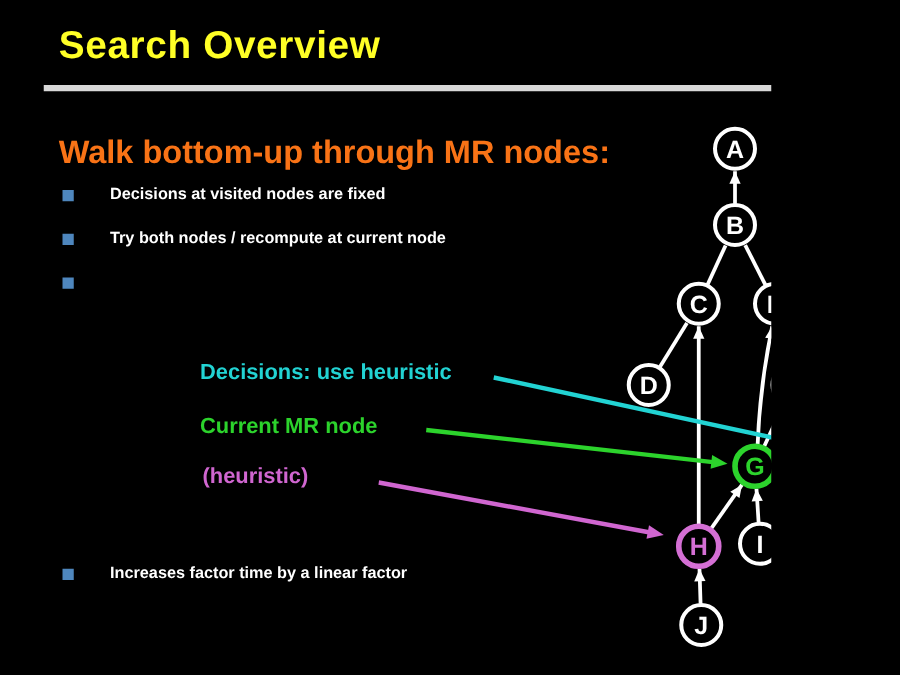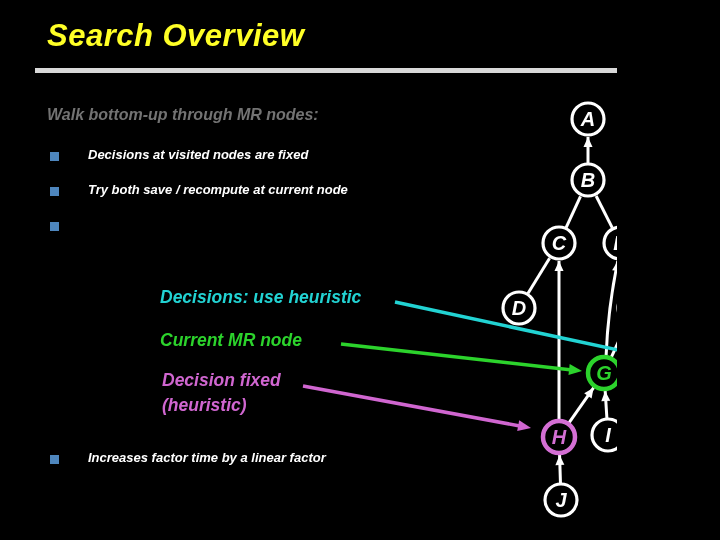--- a/index.html
+++ b/index.html
@@ -5,7 +5,7 @@
   html,body{margin:0;padding:0;background:#000;}
   .slide{
     position:relative;width:617px;height:540px;background:#000;overflow:hidden;
-    font-family:"Liberation Sans","DejaVu Sans",sans-serif;font-weight:bold;font-style:italic;
+    font-family:"Liberation Sans","DejaVu Sans",sans-serif;font-weight:bold;
   }
   .title{
     position:absolute;left:47px;top:18px;font-size:31px;letter-spacing:0.5px;

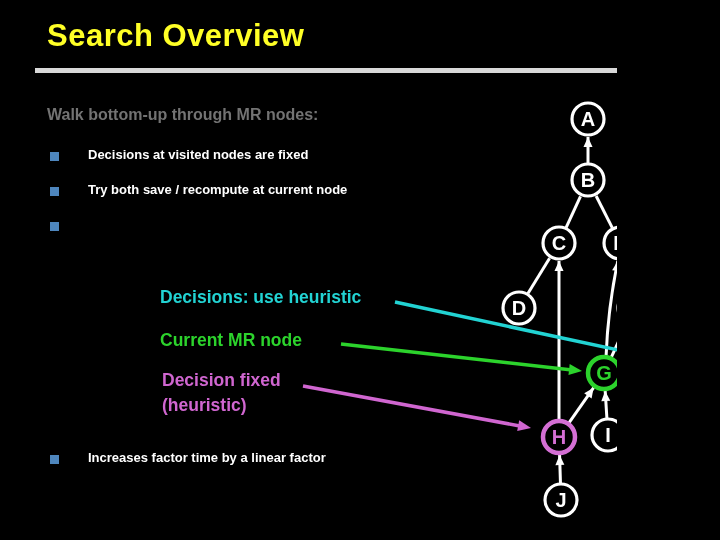--- a/index.html
+++ b/index.html
@@ -11,7 +11,7 @@
     position:absolute;left:47px;top:18px;font-size:31px;letter-spacing:0.5px;
   }
   .rule{position:absolute;left:35px;top:68px;width:649px;height:5px;}
-  .intro{position:absolute;left:47px;top:106px;font-size:16px;color:#737373;}
+  .intro{position:absolute;left:47px;top:106px;font-size:26px;color:#f97316;}
   .brow{position:absolute;left:0;width:520px;height:24px;}
   .sq{position:absolute;left:50px;top:5px;width:9px;height:9px;display:block;}
   .btxt{position:absolute;left:88px;top:0;font-size:13px;color:#fff;white-space:nowrap;}

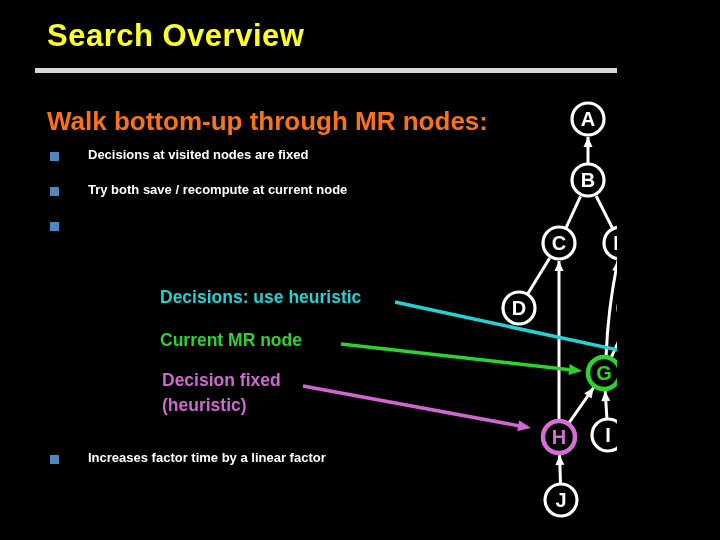--- a/index.html
+++ b/index.html
@@ -37,7 +37,7 @@
   </div>
   <div class="brow" style="top:182px">
     <span class="sq" style="background: rgb(78, 134, 189);"></span>
-    <span class="btxt">Try both save / recompute at current node</span>
+    <span class="btxt">Try both nodes / recompute at current node</span>
   </div>
   <div class="brow" style="top:217px">
     <span class="sq" style="background: rgb(78, 134, 189);"></span>

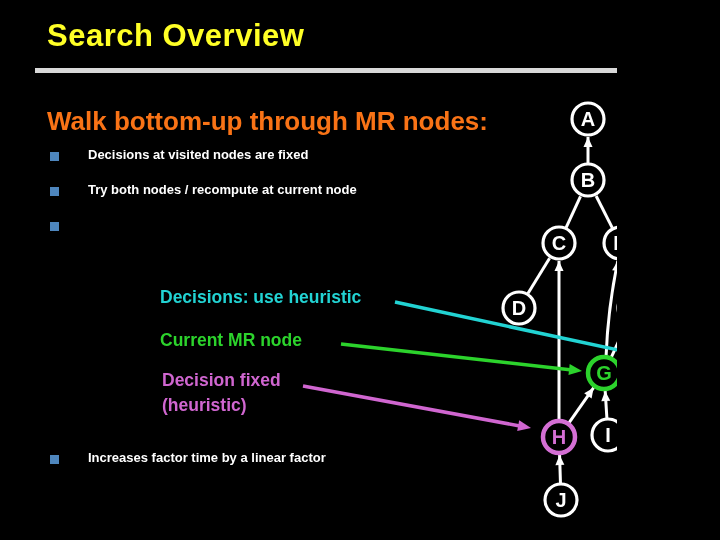--- a/index.html
+++ b/index.html
@@ -46,7 +46,6 @@
   <div class="ann ann-unvisited" style="color: rgb(34, 211, 211);">Decisions: use heuristic</div>
   <div class="ann ann-current" style="color: rgb(44, 211, 44);">Current MR node</div>
   <div class="ann ann-fixed" style="color: rgb(208, 102, 208);">
-    <div>Decision fixed</div>
     <div>(heuristic)</div>
   </div>
 

